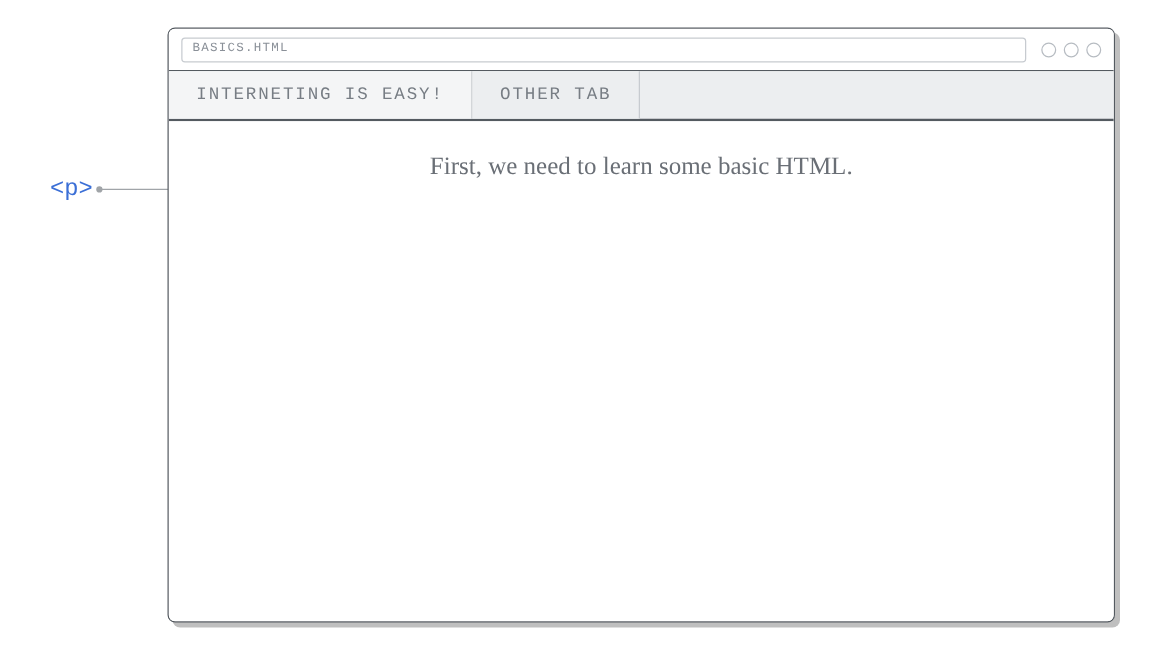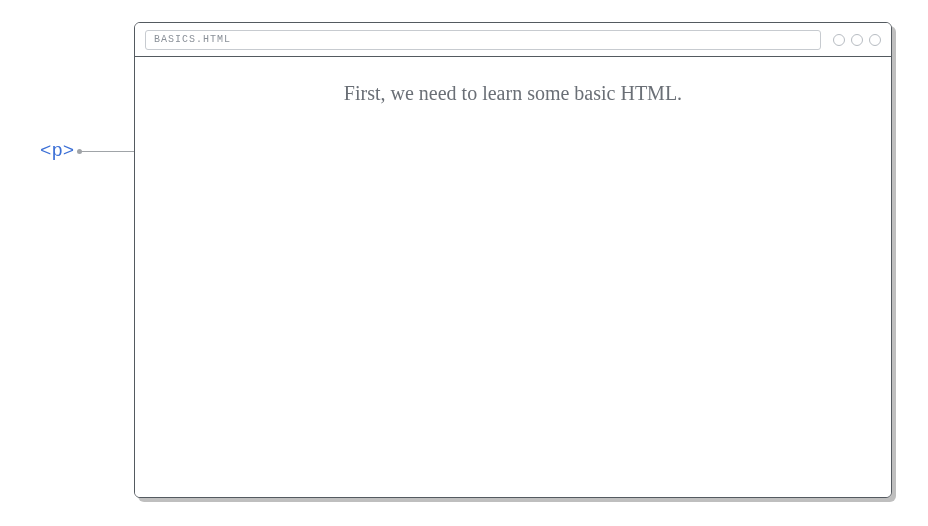--- a/index.html
+++ b/index.html
@@ -151,6 +151,14 @@
       <span class="window-dot"></span>
     </div>
   </div>
+  <div class="tab-bar">
+    <div class="tab active">
+      <span>INTERNETING IS EASY!</span>
+    </div>
+    <div class="tab">
+      <span>OTHER TAB</span>
+    </div>
+  </div>
   <div class="content">
     <p class="paragraph">First, we need to learn some basic HTML.</p>
   </div>

